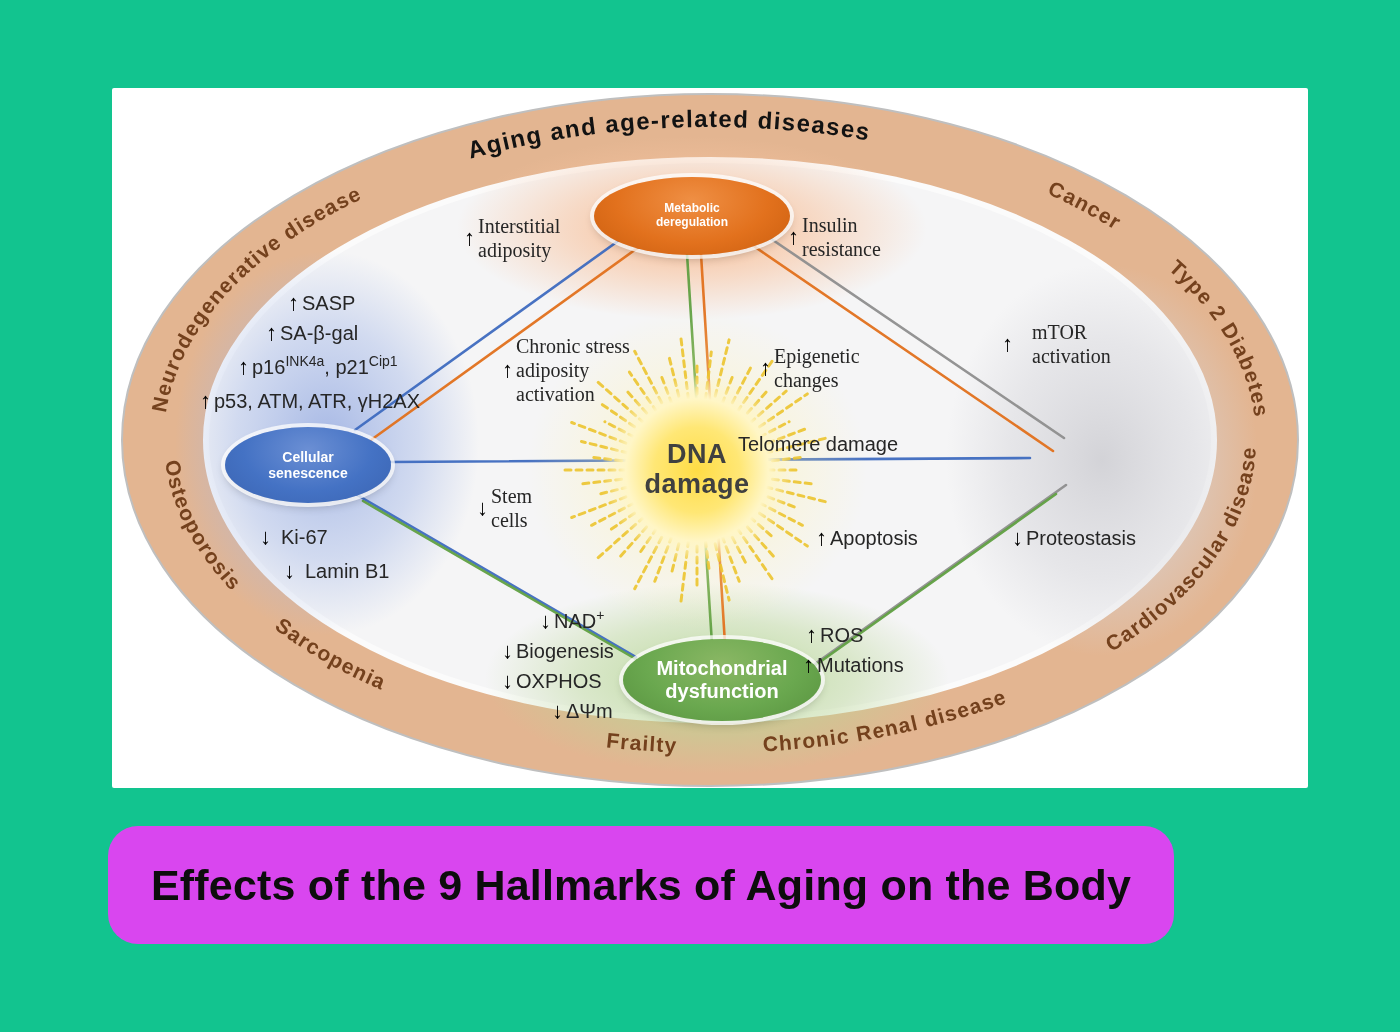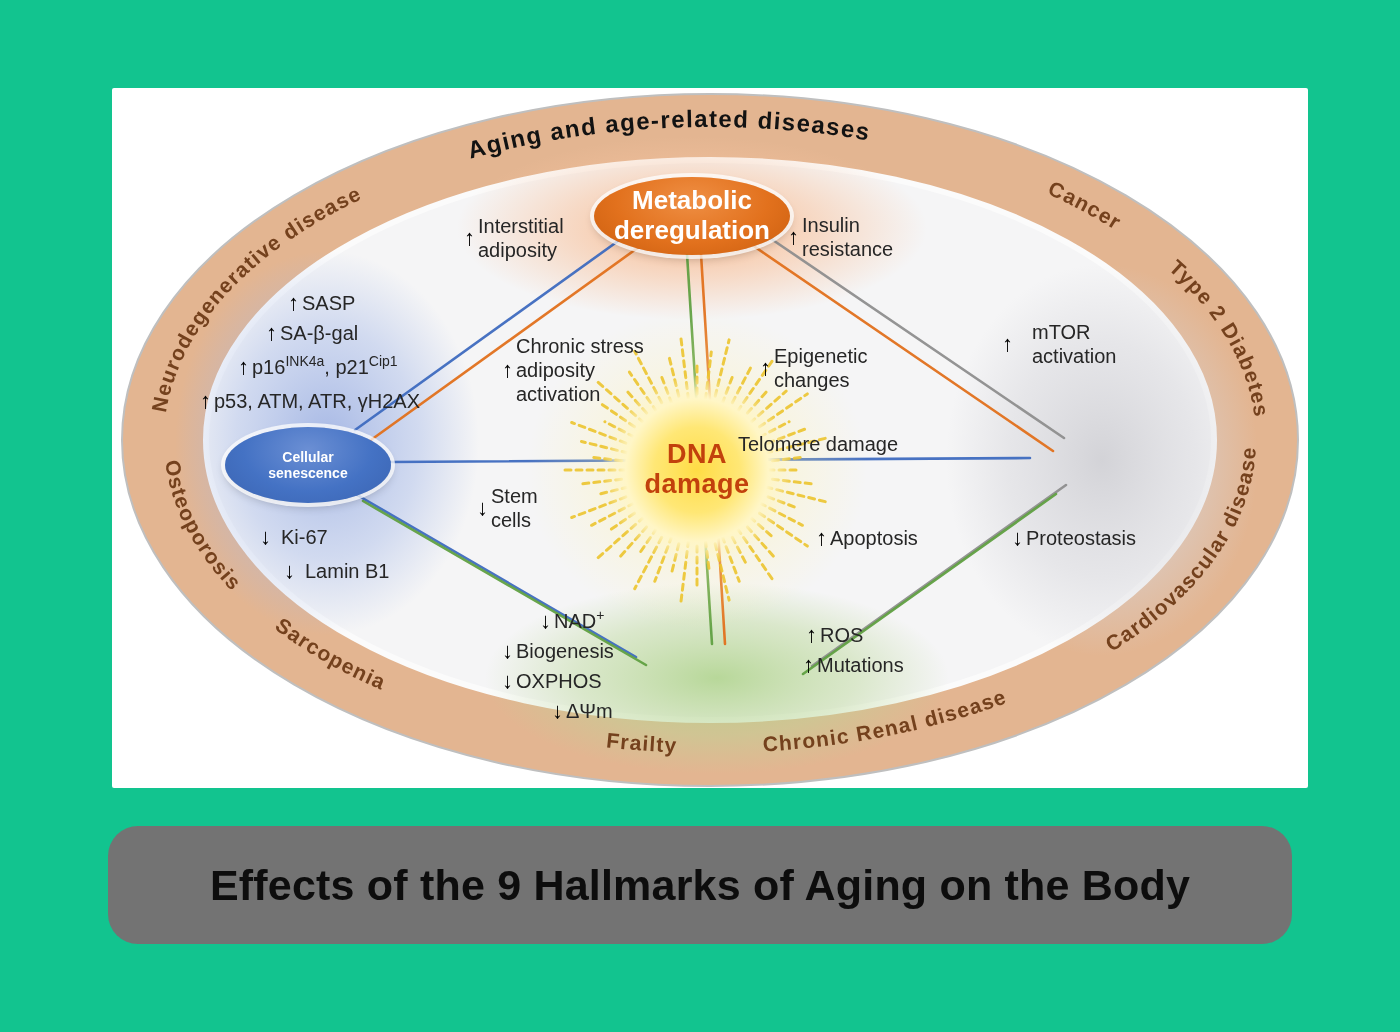--- a/index.html
+++ b/index.html
@@ -31,7 +31,7 @@
     text-align:center;line-height:1.15;
     box-shadow:0 0 0 4px rgba(255,255,255,.75), 0 4px 10px rgba(0,0,0,.22);
   }
-  .node-metabolic{left:482px;top:89px;width:196px;height:78px;font-size:26px;
+  .node-metabolic{left:482px;top:89px;width:196px;height:78px;font-size:12px;
     background:radial-gradient(ellipse at 50% 30%, #ef8f44 0%, #e2711d 55%, #c95d0e 100%);}
   .node-senescence{left:113px;top:339px;width:166px;height:76px;font-size:14px;
     background:radial-gradient(ellipse at 50% 30%, #6b8fd4 0%, #4472c4 55%, #3a63b0 100%);}

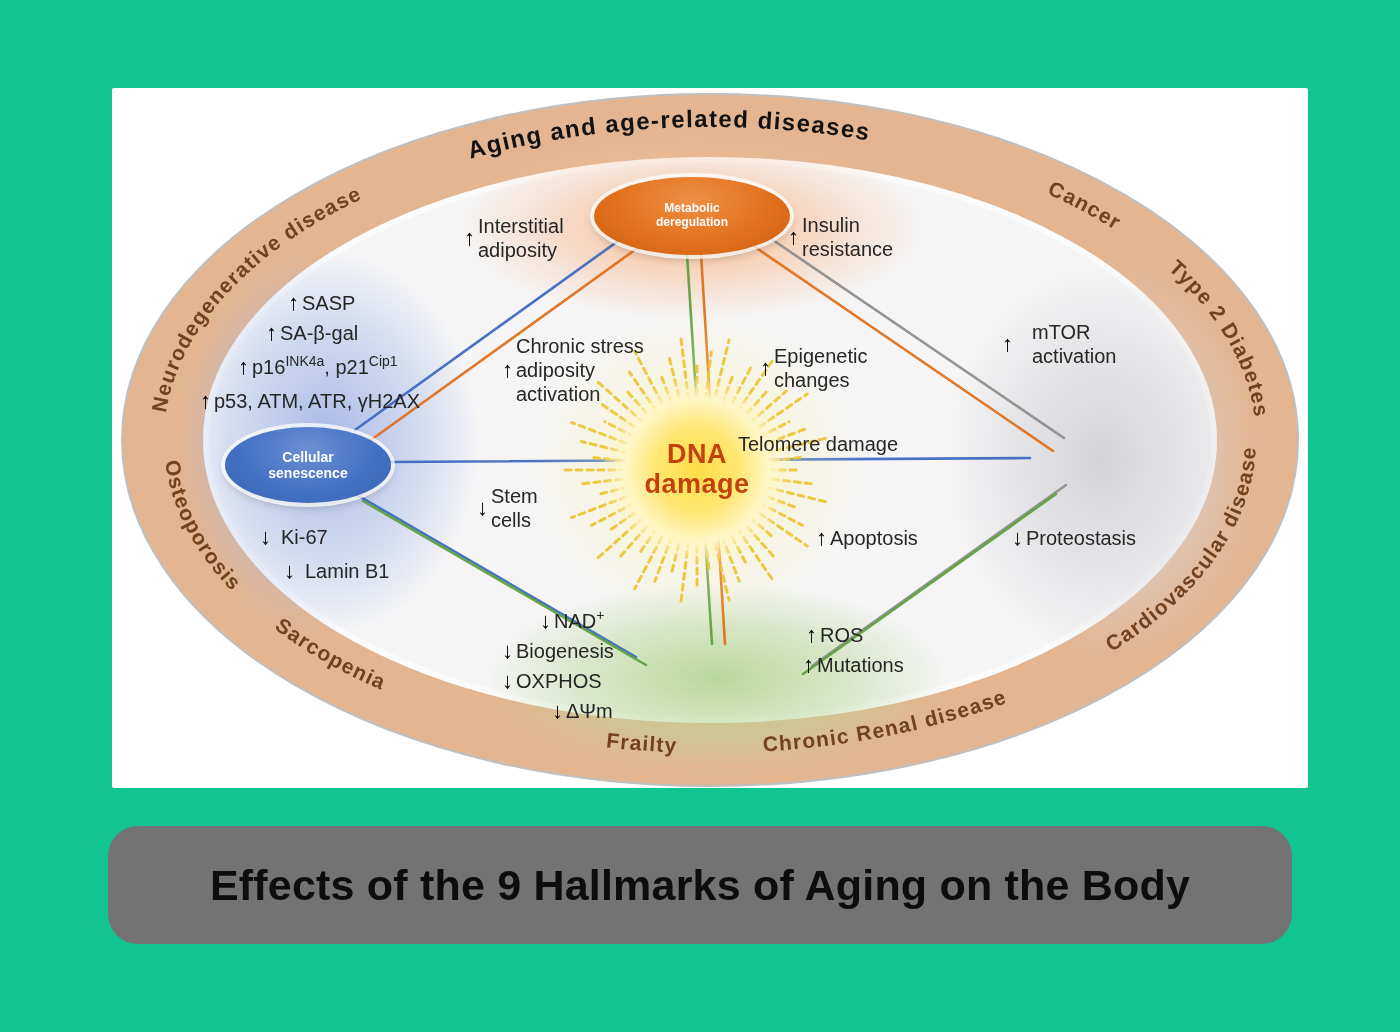--- a/index.html
+++ b/index.html
@@ -53,7 +53,7 @@
   }
   .ann .arr{font-weight:bold;font-size:22px;color:#000;}
   .ann.spaced .arr{margin-right:7px;}
-  .ann .lines{display:flex;flex-direction:column;align-items:flex-start;}
+  .ann .lines{display:flex;flex-direction:column;align-items:flex-start;font-family:Liberation Serif, serif;}
   .ann sup{font-size:14px;vertical-align:super;line-height:0;}
 
   .title-card{

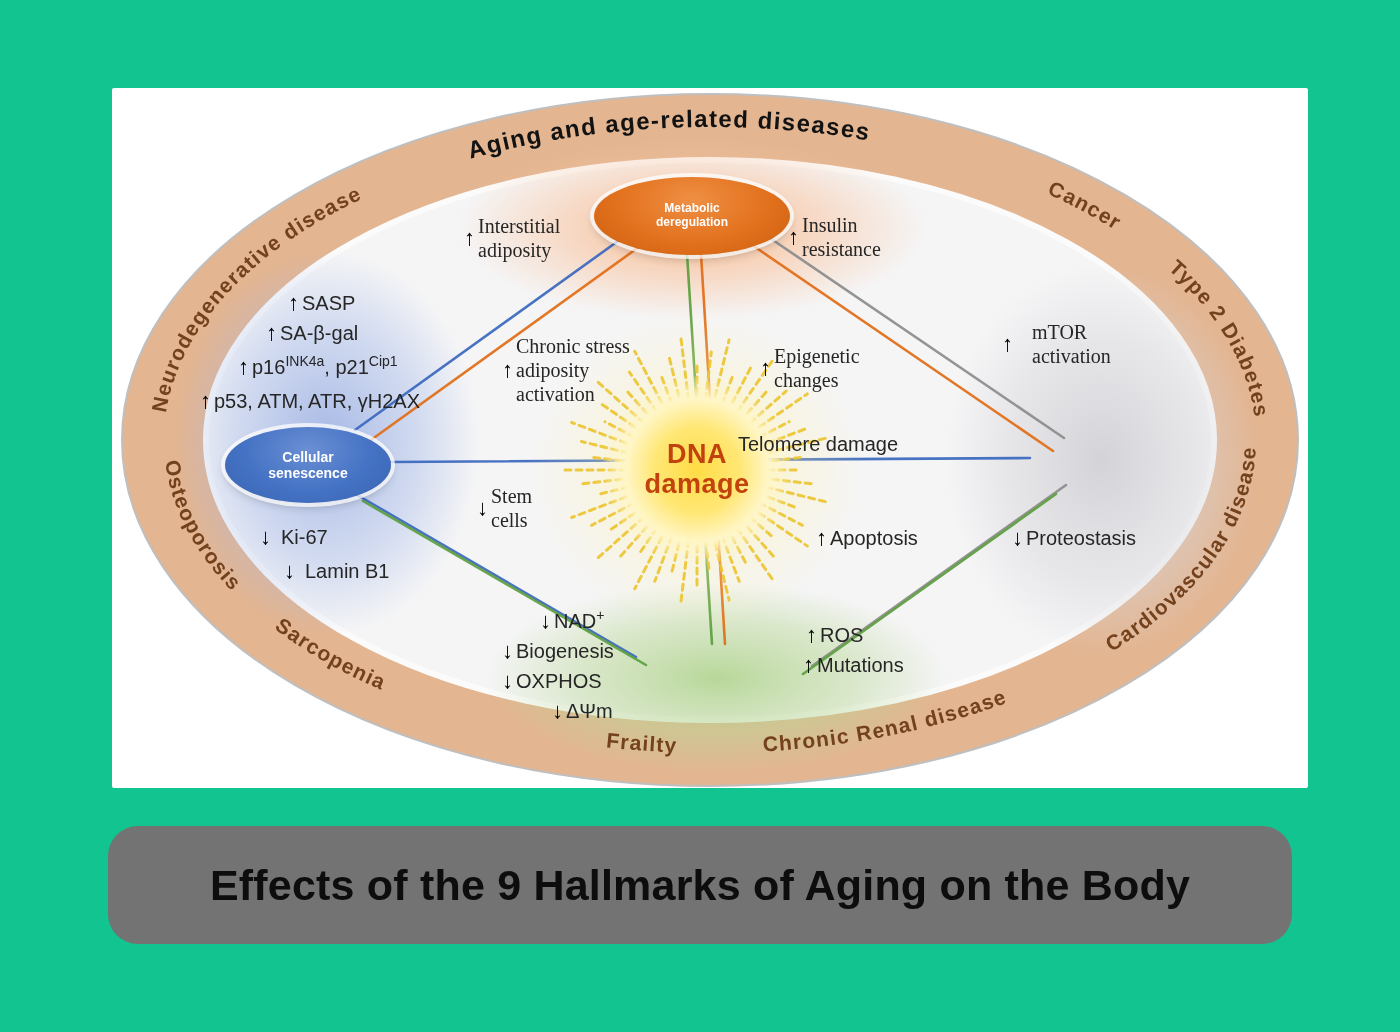--- a/index.html
+++ b/index.html
@@ -43,7 +43,7 @@
   .dna-label{
     position:absolute;left:495px;top:342px;width:180px;height:80px;
     display:flex;flex-direction:column;align-items:center;justify-content:center;
-    font-weight:bold;font-size:27px;color:#c2410c;letter-spacing:.5px;line-height:1.1;
+    font-weight:bold;font-size:27px;color:#404040;letter-spacing:.5px;line-height:1.1;
   }
 
   

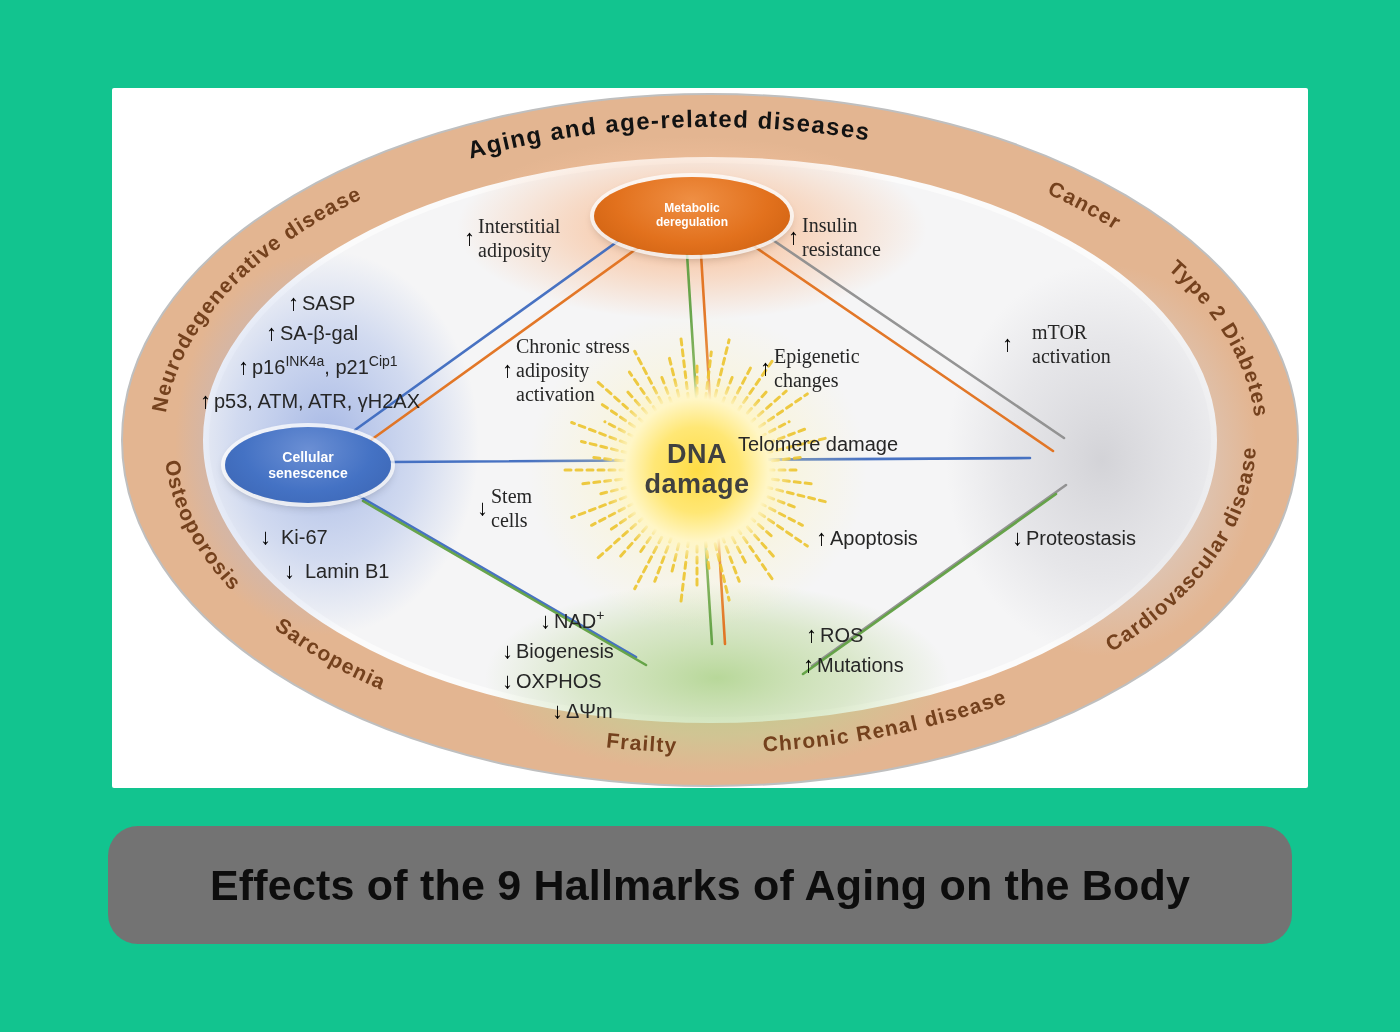--- a/index.html
+++ b/index.html
@@ -224,6 +224,10 @@
     <span>Cellular</span>
     <span>senescence</span>
   </div>
+  <div class="node node-mitochondrial">
+    <span>Mitochondrial</span>
+    <span>dysfunction</span>
+  </div>
 
   <div class="dna-label">
     <span>DNA</span>

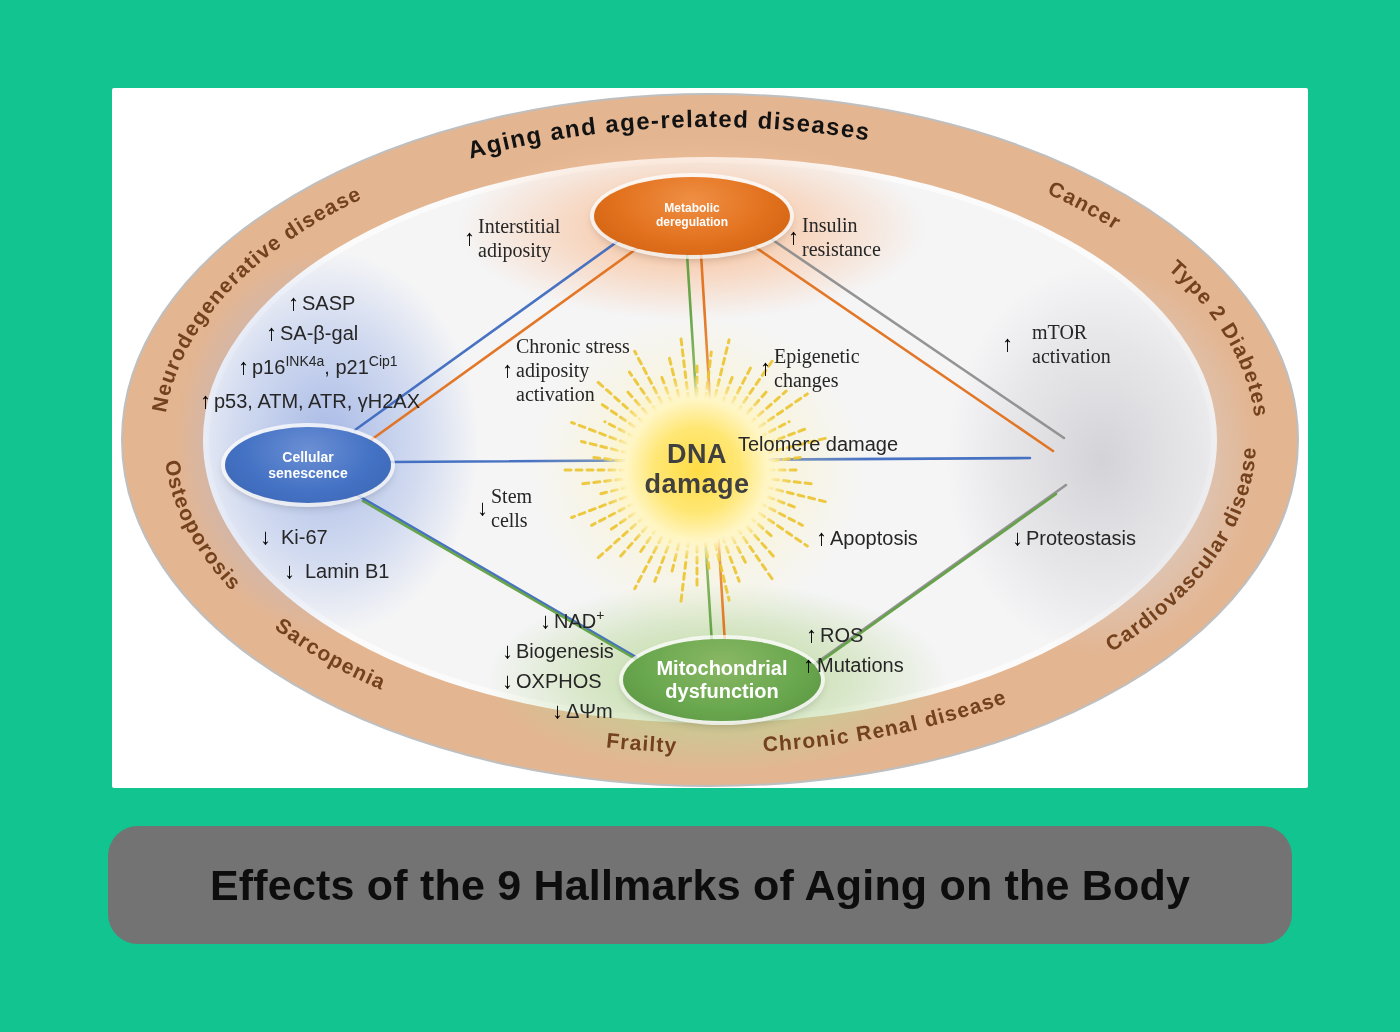--- a/index.html
+++ b/index.html
@@ -57,8 +57,8 @@
   .ann sup{font-size:14px;vertical-align:super;line-height:0;}
 
   .title-card{
-    position:absolute;left:108px;top:826px;width:1184px;height:118px;
-    background:#737373;border-radius:30px;
+    position:absolute;left:108px;top:826px;width:1066px;height:118px;
+    background:#d946ef;border-radius:30px;
     display:flex;align-items:center;justify-content:center;
   }
   .title-card .title{

